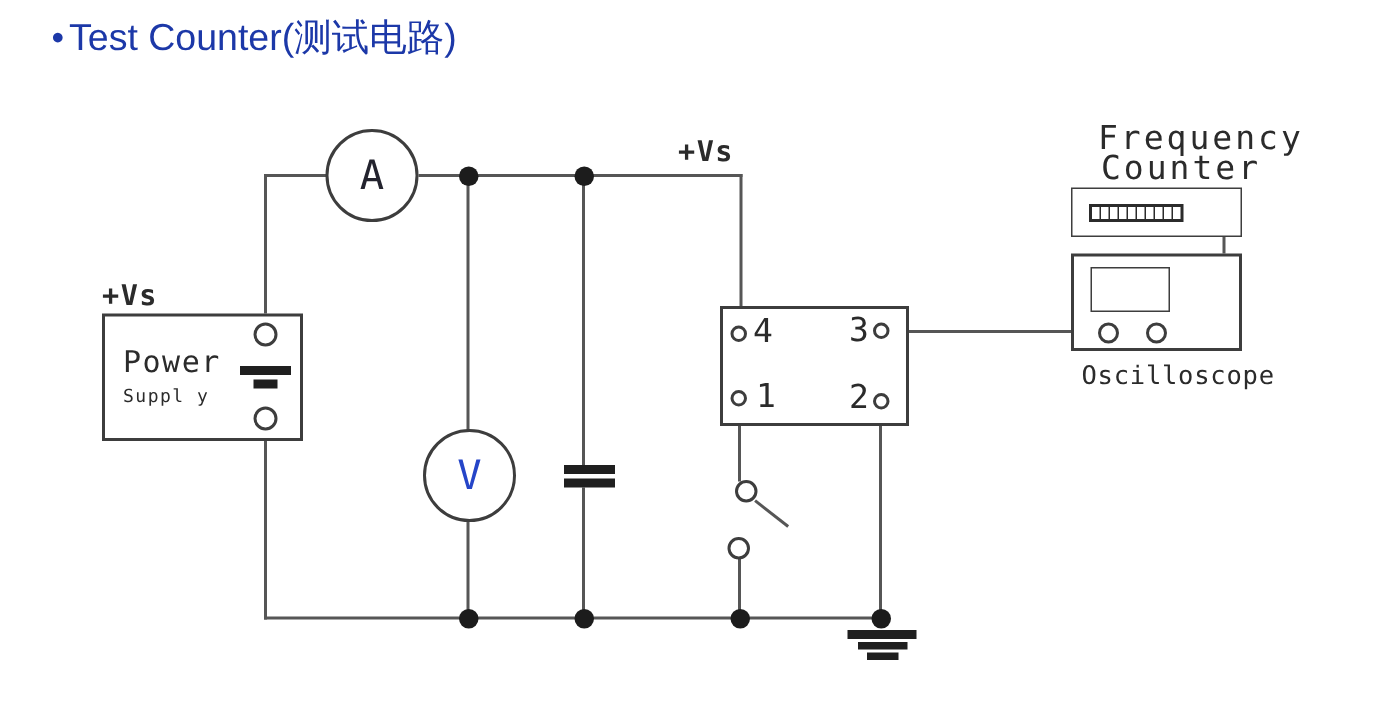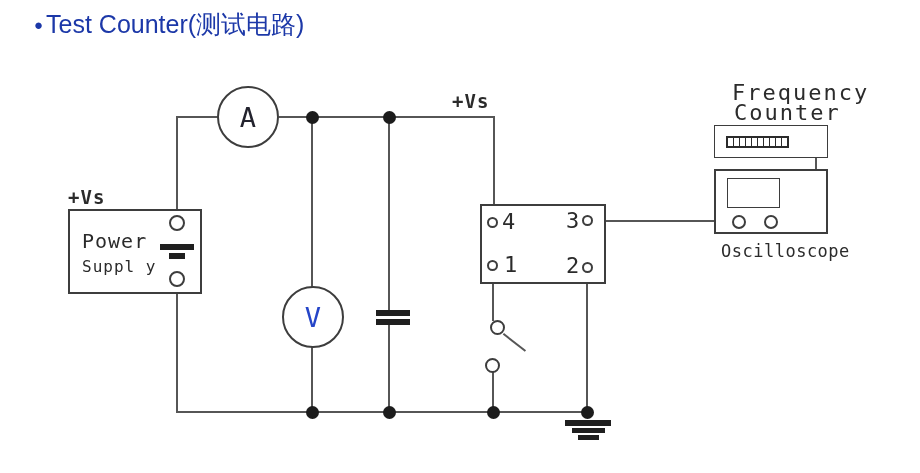--- a/index.html
+++ b/index.html
@@ -78,7 +78,7 @@
   <div class="lbl" style="left:68px;top:186px;font-size:19px;font-weight:bold;letter-spacing:1px;">+Vs</div>
   <div class="box" style="left:68px;top:209px;width:134px;height:85px;"></div>
   <div class="lbl" style="left:82px;top:229px;font-size:20px;letter-spacing:1px;">Power</div>
-  <div class="lbl" style="left:82px;top:257px;font-size:16px;letter-spacing:1px;">Suppl y</div>
+  <div class="lbl" style="left:82px;top:257px;font-size:12px;letter-spacing:1px;">Suppl y</div>
 
   <div class="term" style="left:169px;top:215px;width:16px;height:16px;"></div>
   <div class="bar" style="left:160px;top:244px;width:34px;height:6px;"></div>

